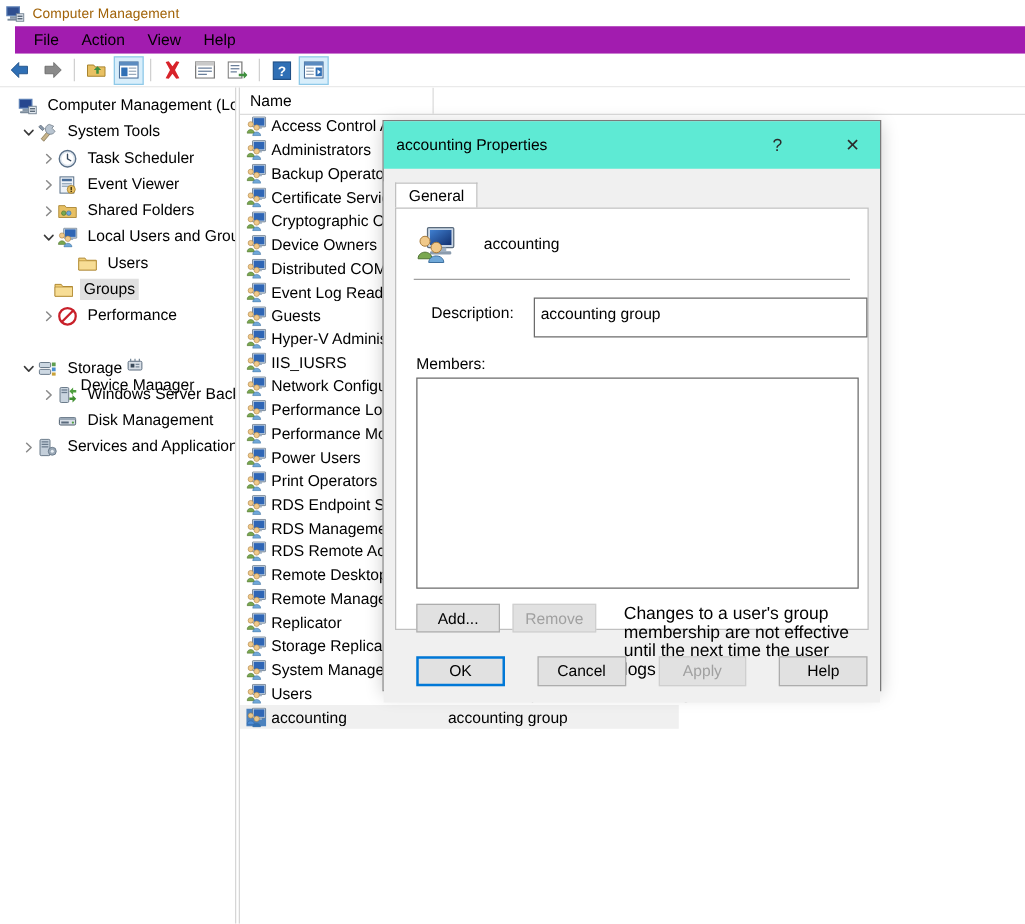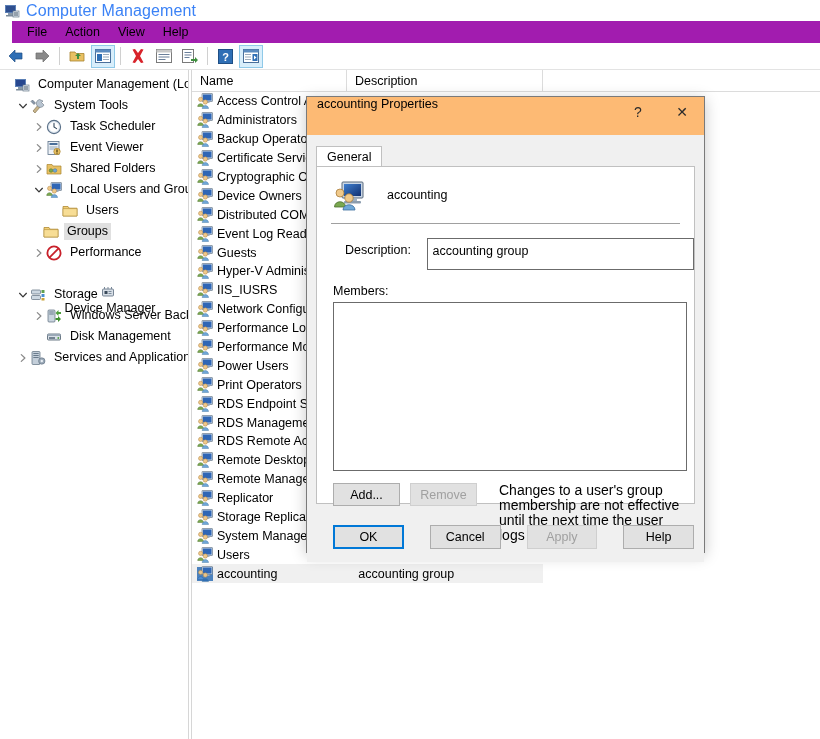--- a/index.html
+++ b/index.html
@@ -27,7 +27,7 @@
     position: relative; flex: none;
   }
   .titlebar .tb-text {
-    font-size: 16px; color: #3b82f6; letter-spacing: 0.1px;
+    font-size: 11px; color: #a16207; letter-spacing: 0.1px;
   }
 
   

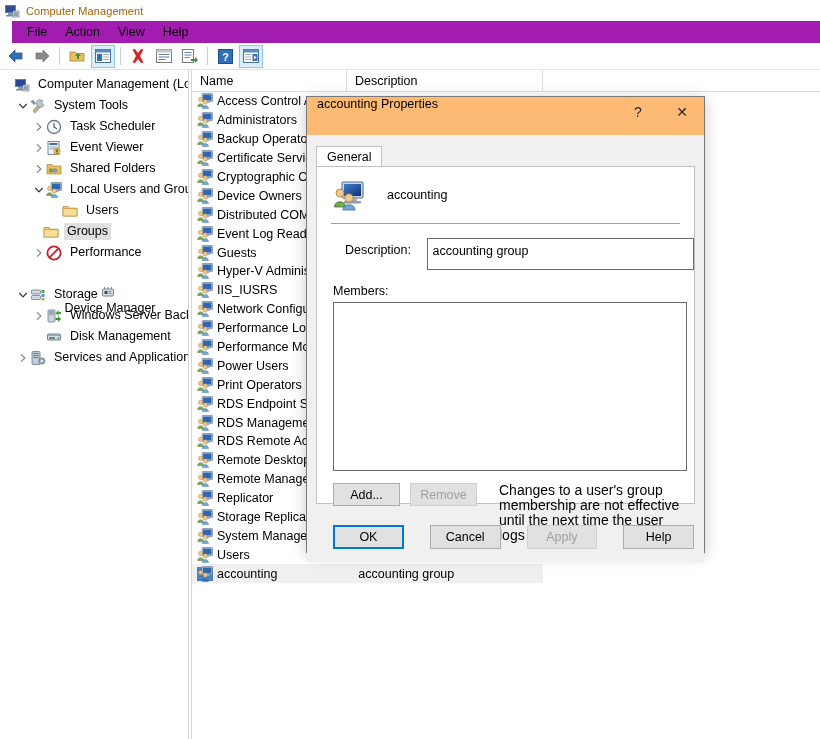--- a/index.html
+++ b/index.html
@@ -550,7 +550,6 @@
   <div class="rightpane">
     <div class="lv-header">
       <div class="lv-col name">Name</div>
-      <div class="lv-col desc">Description</div>
     </div>
     <div class="lv-body" id="list-root">
         <div class="lv-row">

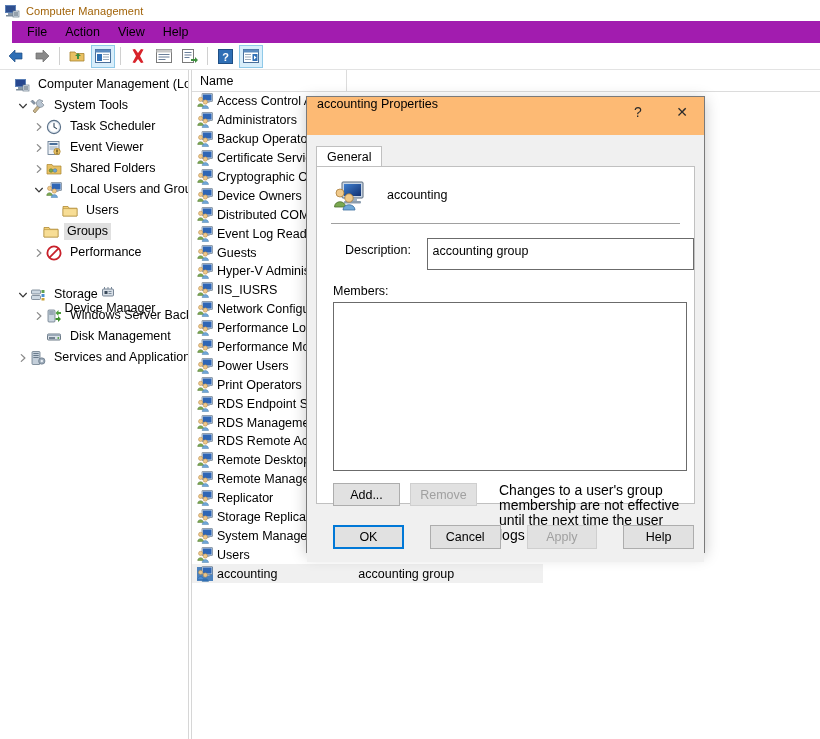--- a/index.html
+++ b/index.html
@@ -128,9 +128,10 @@
     box-sizing: border-box;
   }
   .dlg-title {
-    height: 38px; background: #fdba74;
-    display: flex; align-items: flex-start;
-    box-sizing: border-box;
+    height: 38px; background: #5eead4;
+    display: flex; align-items: center;
+    box-sizing: border-box;
+    gap: 16px;
   }
   .dlg-title .t {
     font-size: 12.5px; color: #000; margin-left: 10px; flex: 1;

